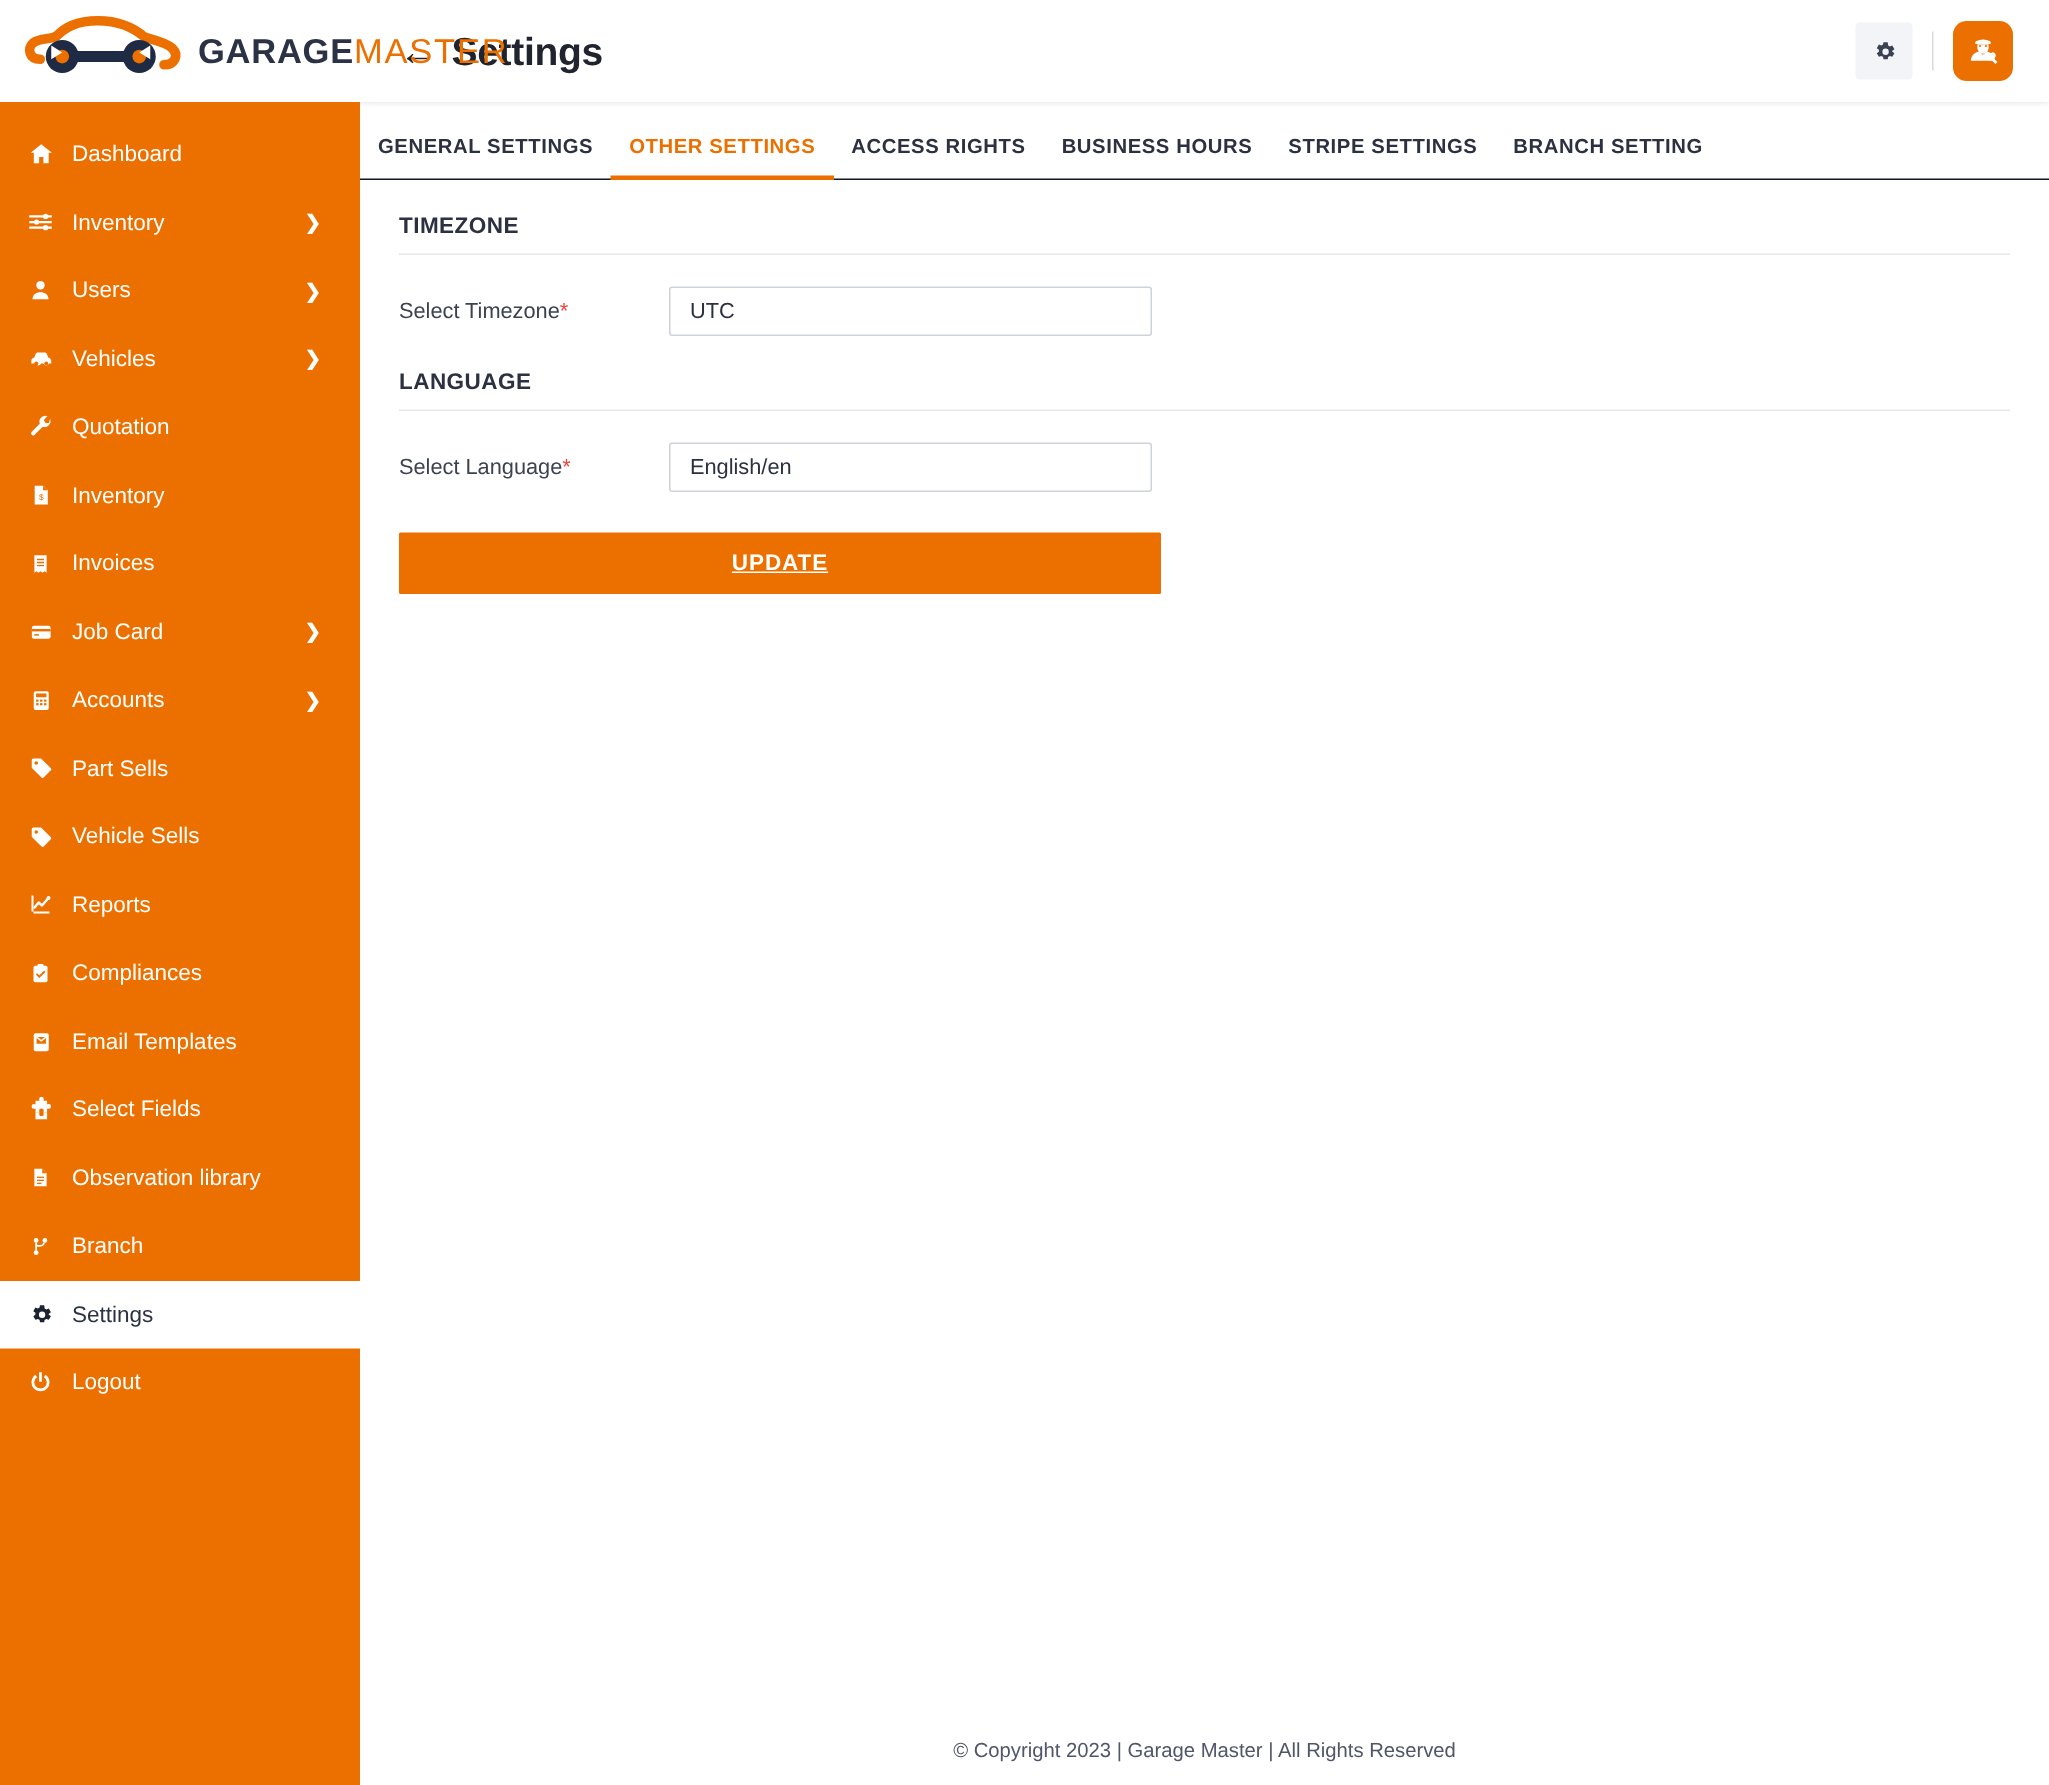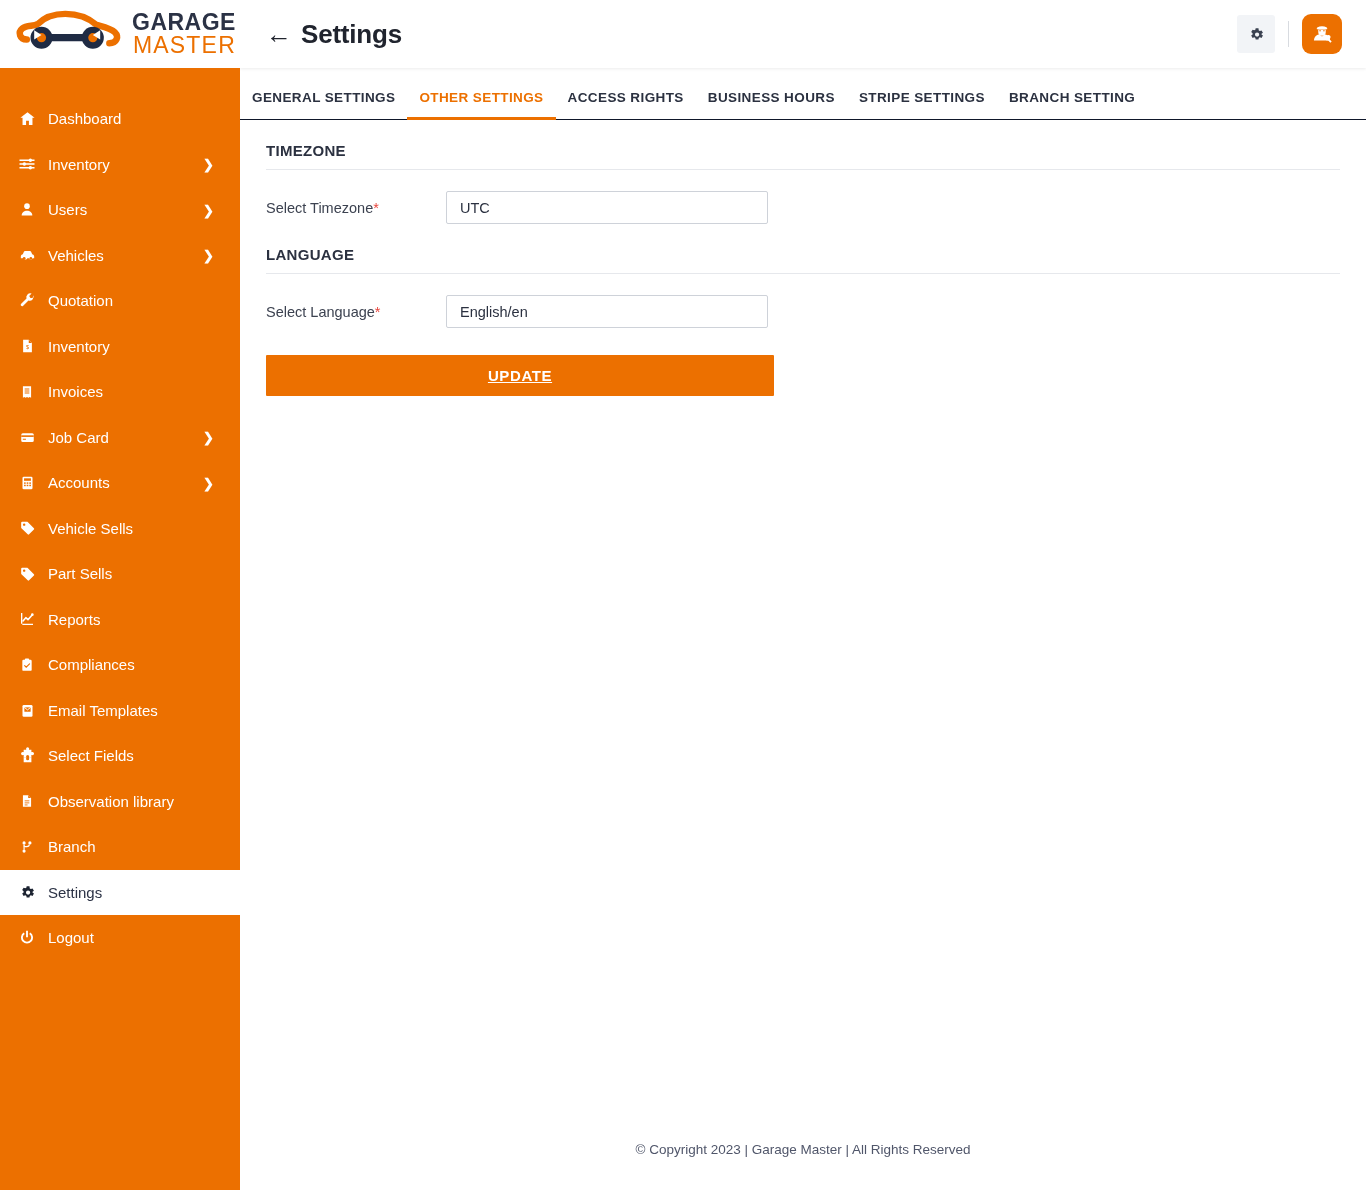--- a/index.html
+++ b/index.html
@@ -25,7 +25,7 @@
     padding: 6px 10px 6px 14px;
   }
   .brand-logo { flex: 0 0 110px; height: 52px; }
-  .brand-text { display: flex; flex-direction: column; line-height: 1.0; align-items: flex-end; }
+  .brand-text { display: flex; flex-direction: row; line-height: 1.0; }
   .brand-line1 {
     font-size: 23px; font-weight: bold; letter-spacing: .5px;
     color: #2b3245;

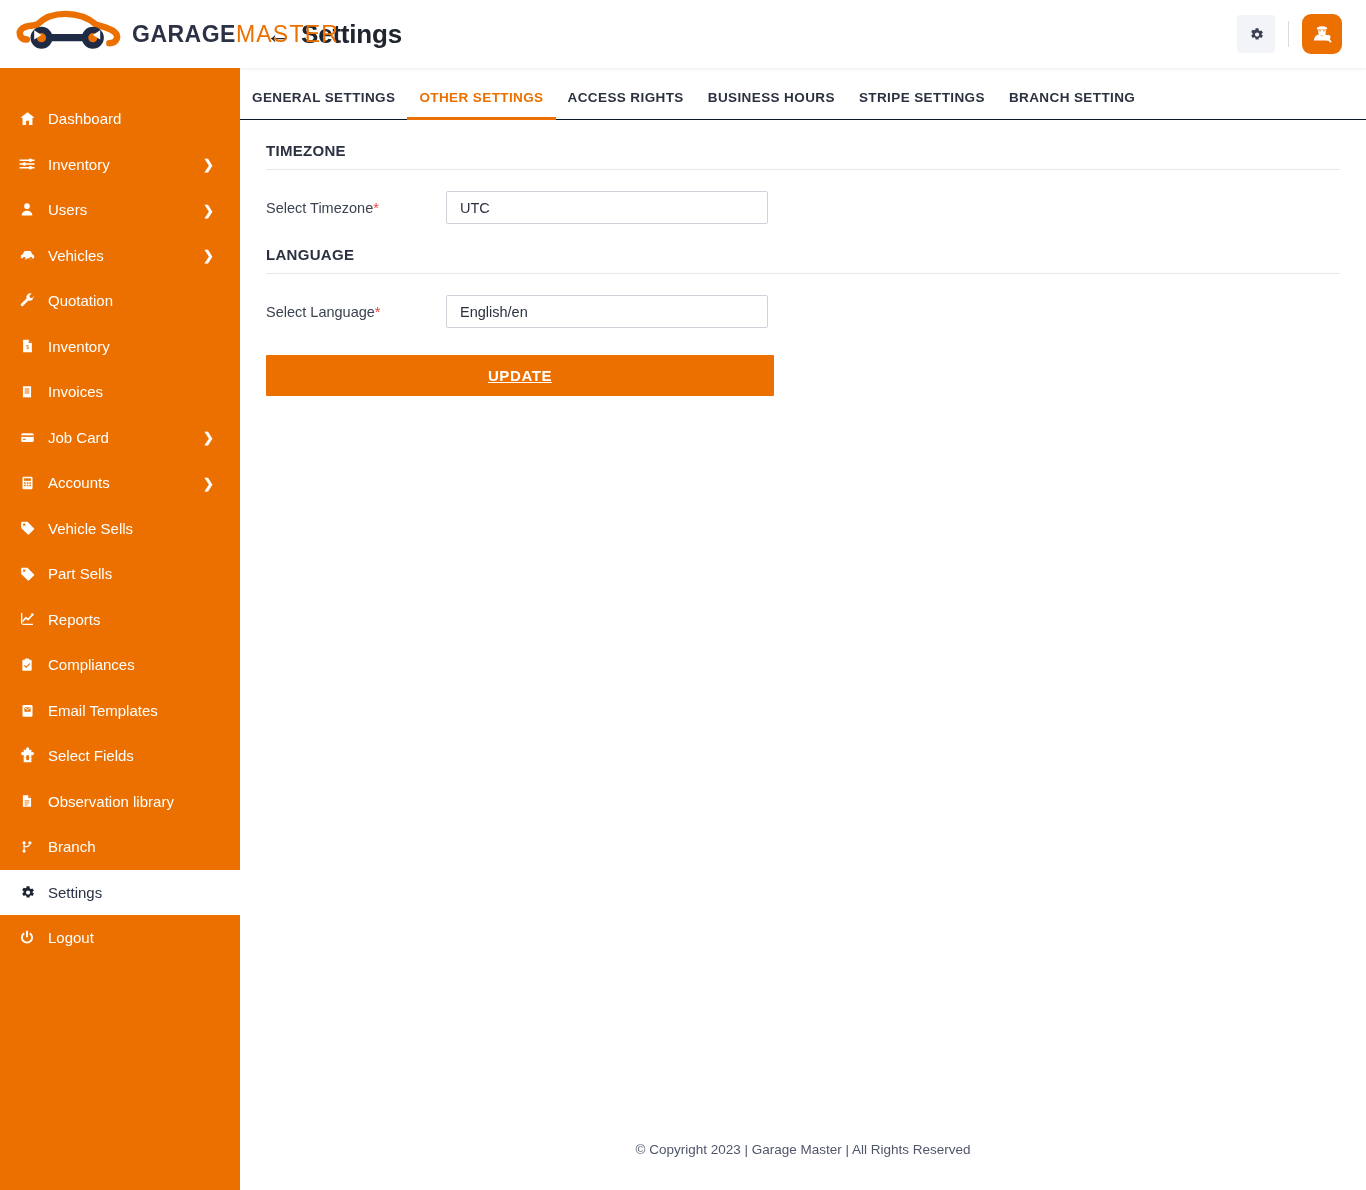--- a/index.html
+++ b/index.html
@@ -35,7 +35,7 @@
     color: #EC7000;
   }
 
-  .nav { padding-top: 28px; }
+  .nav { padding-top: 12px; }
   .nav-item {
     display: flex; align-items: center;
     height: 45.5px;

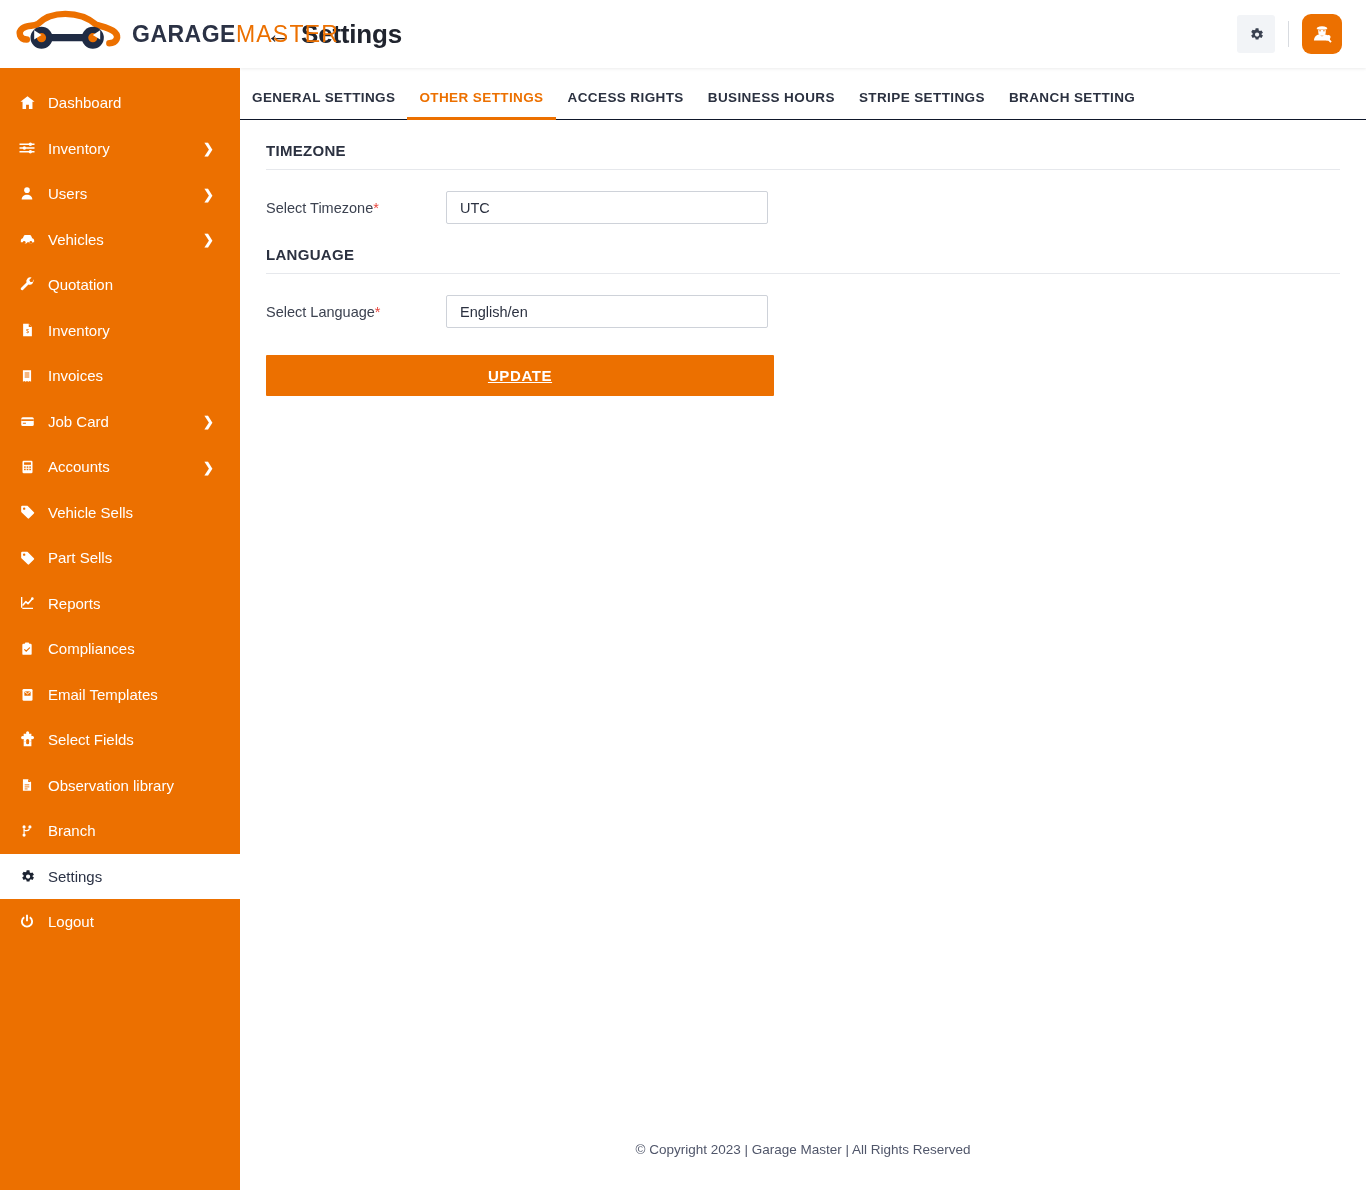--- a/index.html
+++ b/index.html
@@ -289,7 +289,7 @@
               <circle cx="7" cy="7" r="1.8" fill="#EC7000"></circle>
             </svg>
           </span>
-          <span class="label">Vehicle Sells</span>
+          <span class="label">Part Sells</span>
         </div>
         <div class="nav-item">
           <span class="ico">
@@ -298,7 +298,7 @@
               <circle cx="7" cy="7" r="1.8" fill="#EC7000"></circle>
             </svg>
           </span>
-          <span class="label">Part Sells</span>
+          <span class="label">Vehicle Sells</span>
         </div>
         <div class="nav-item">
           <span class="ico">

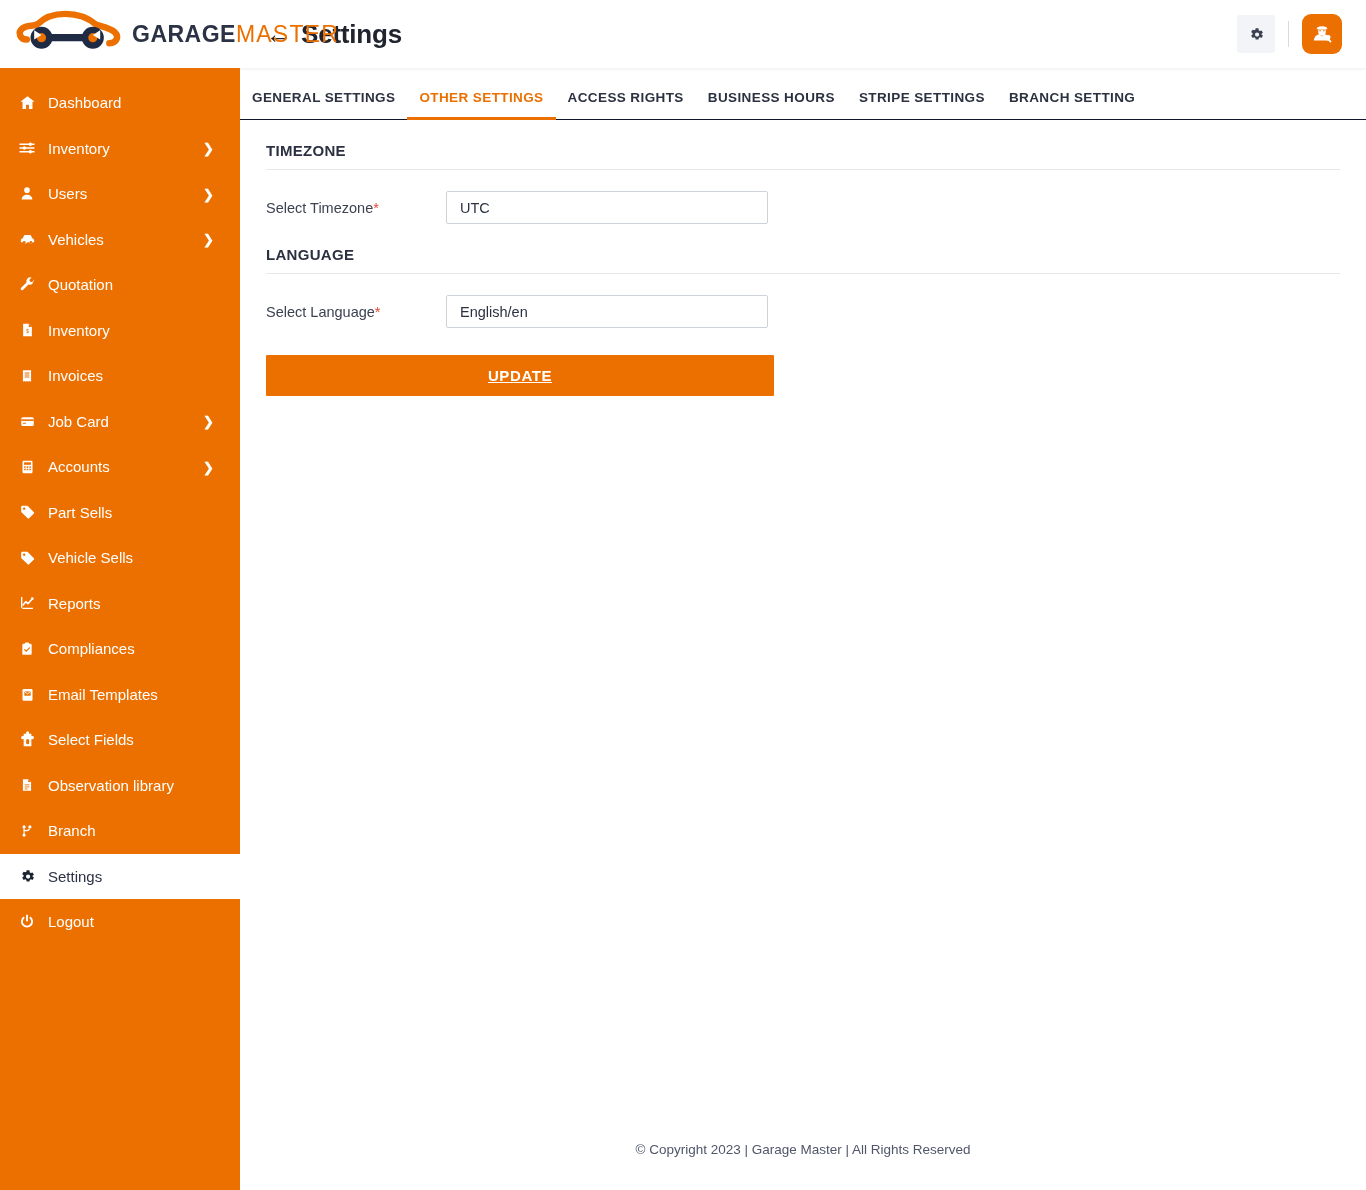--- a/index.html
+++ b/index.html
@@ -152,7 +152,7 @@
 
   .footer {
     height: 48px; flex: 0 0 48px;
-    display: flex; justify-content: center;
+    display: flex; align-items: center; justify-content: center;
     font-size: 13.5px; color: #50566a;
     background: #ffffff;
   }

